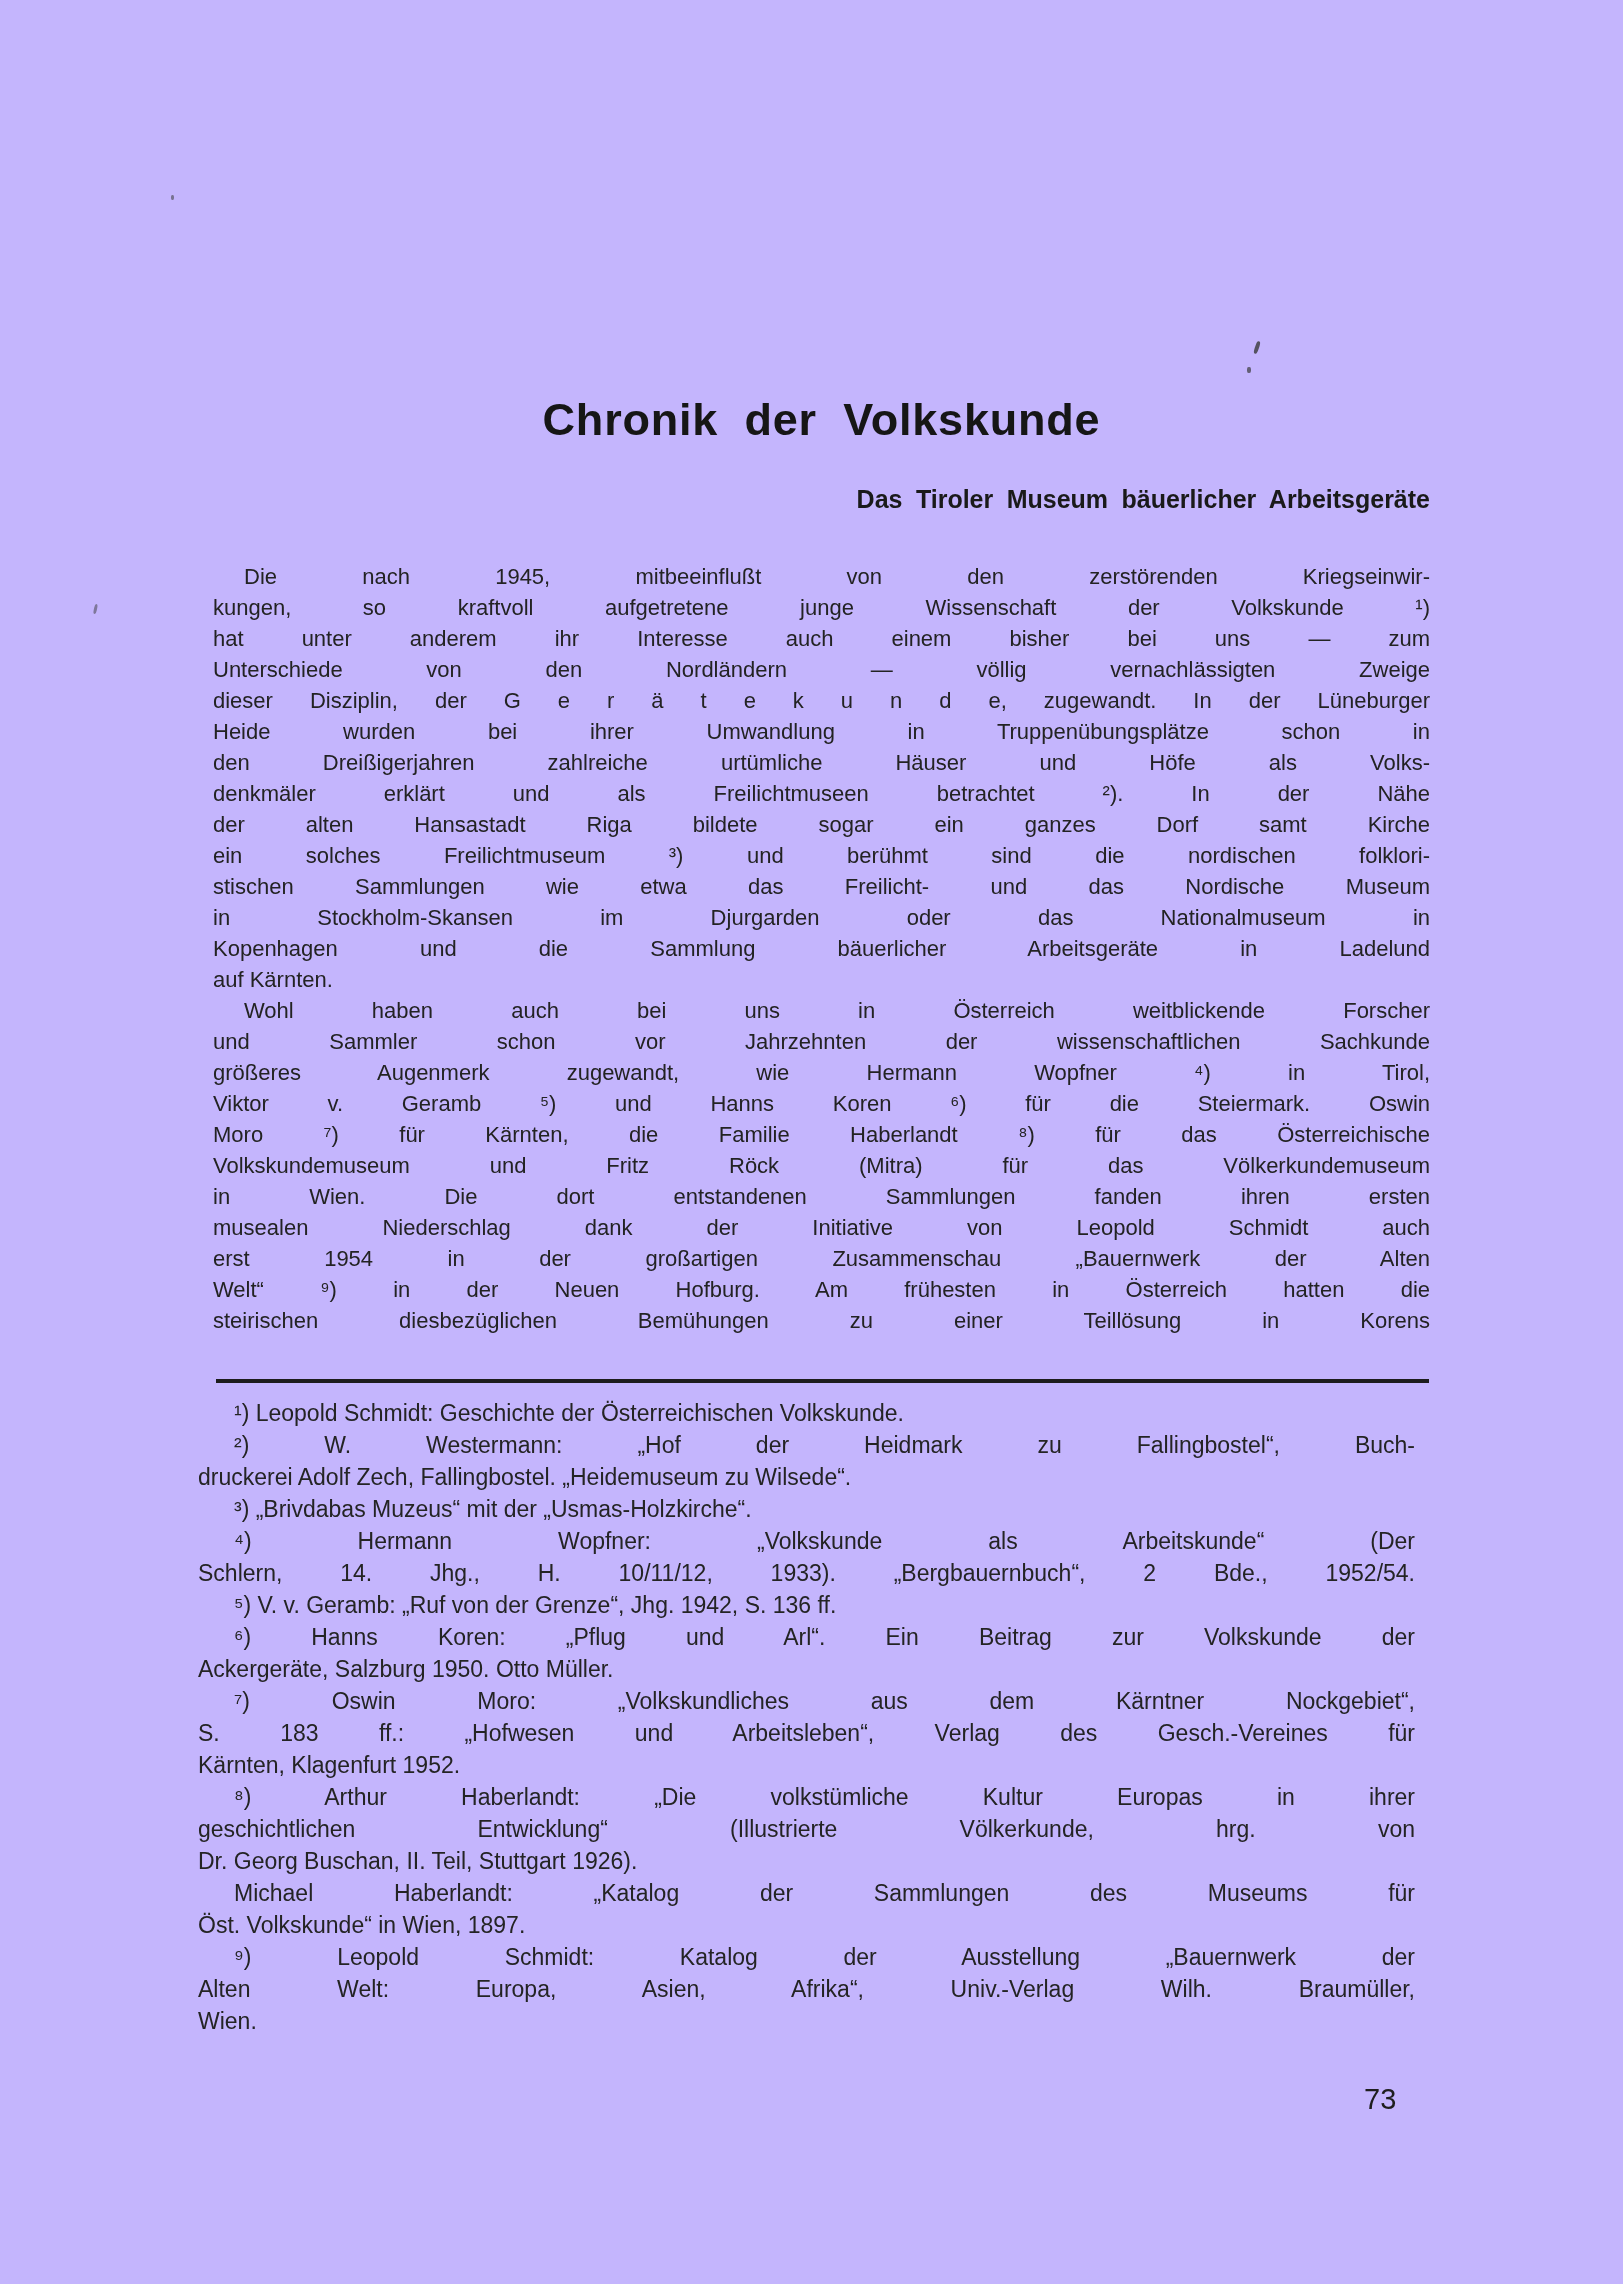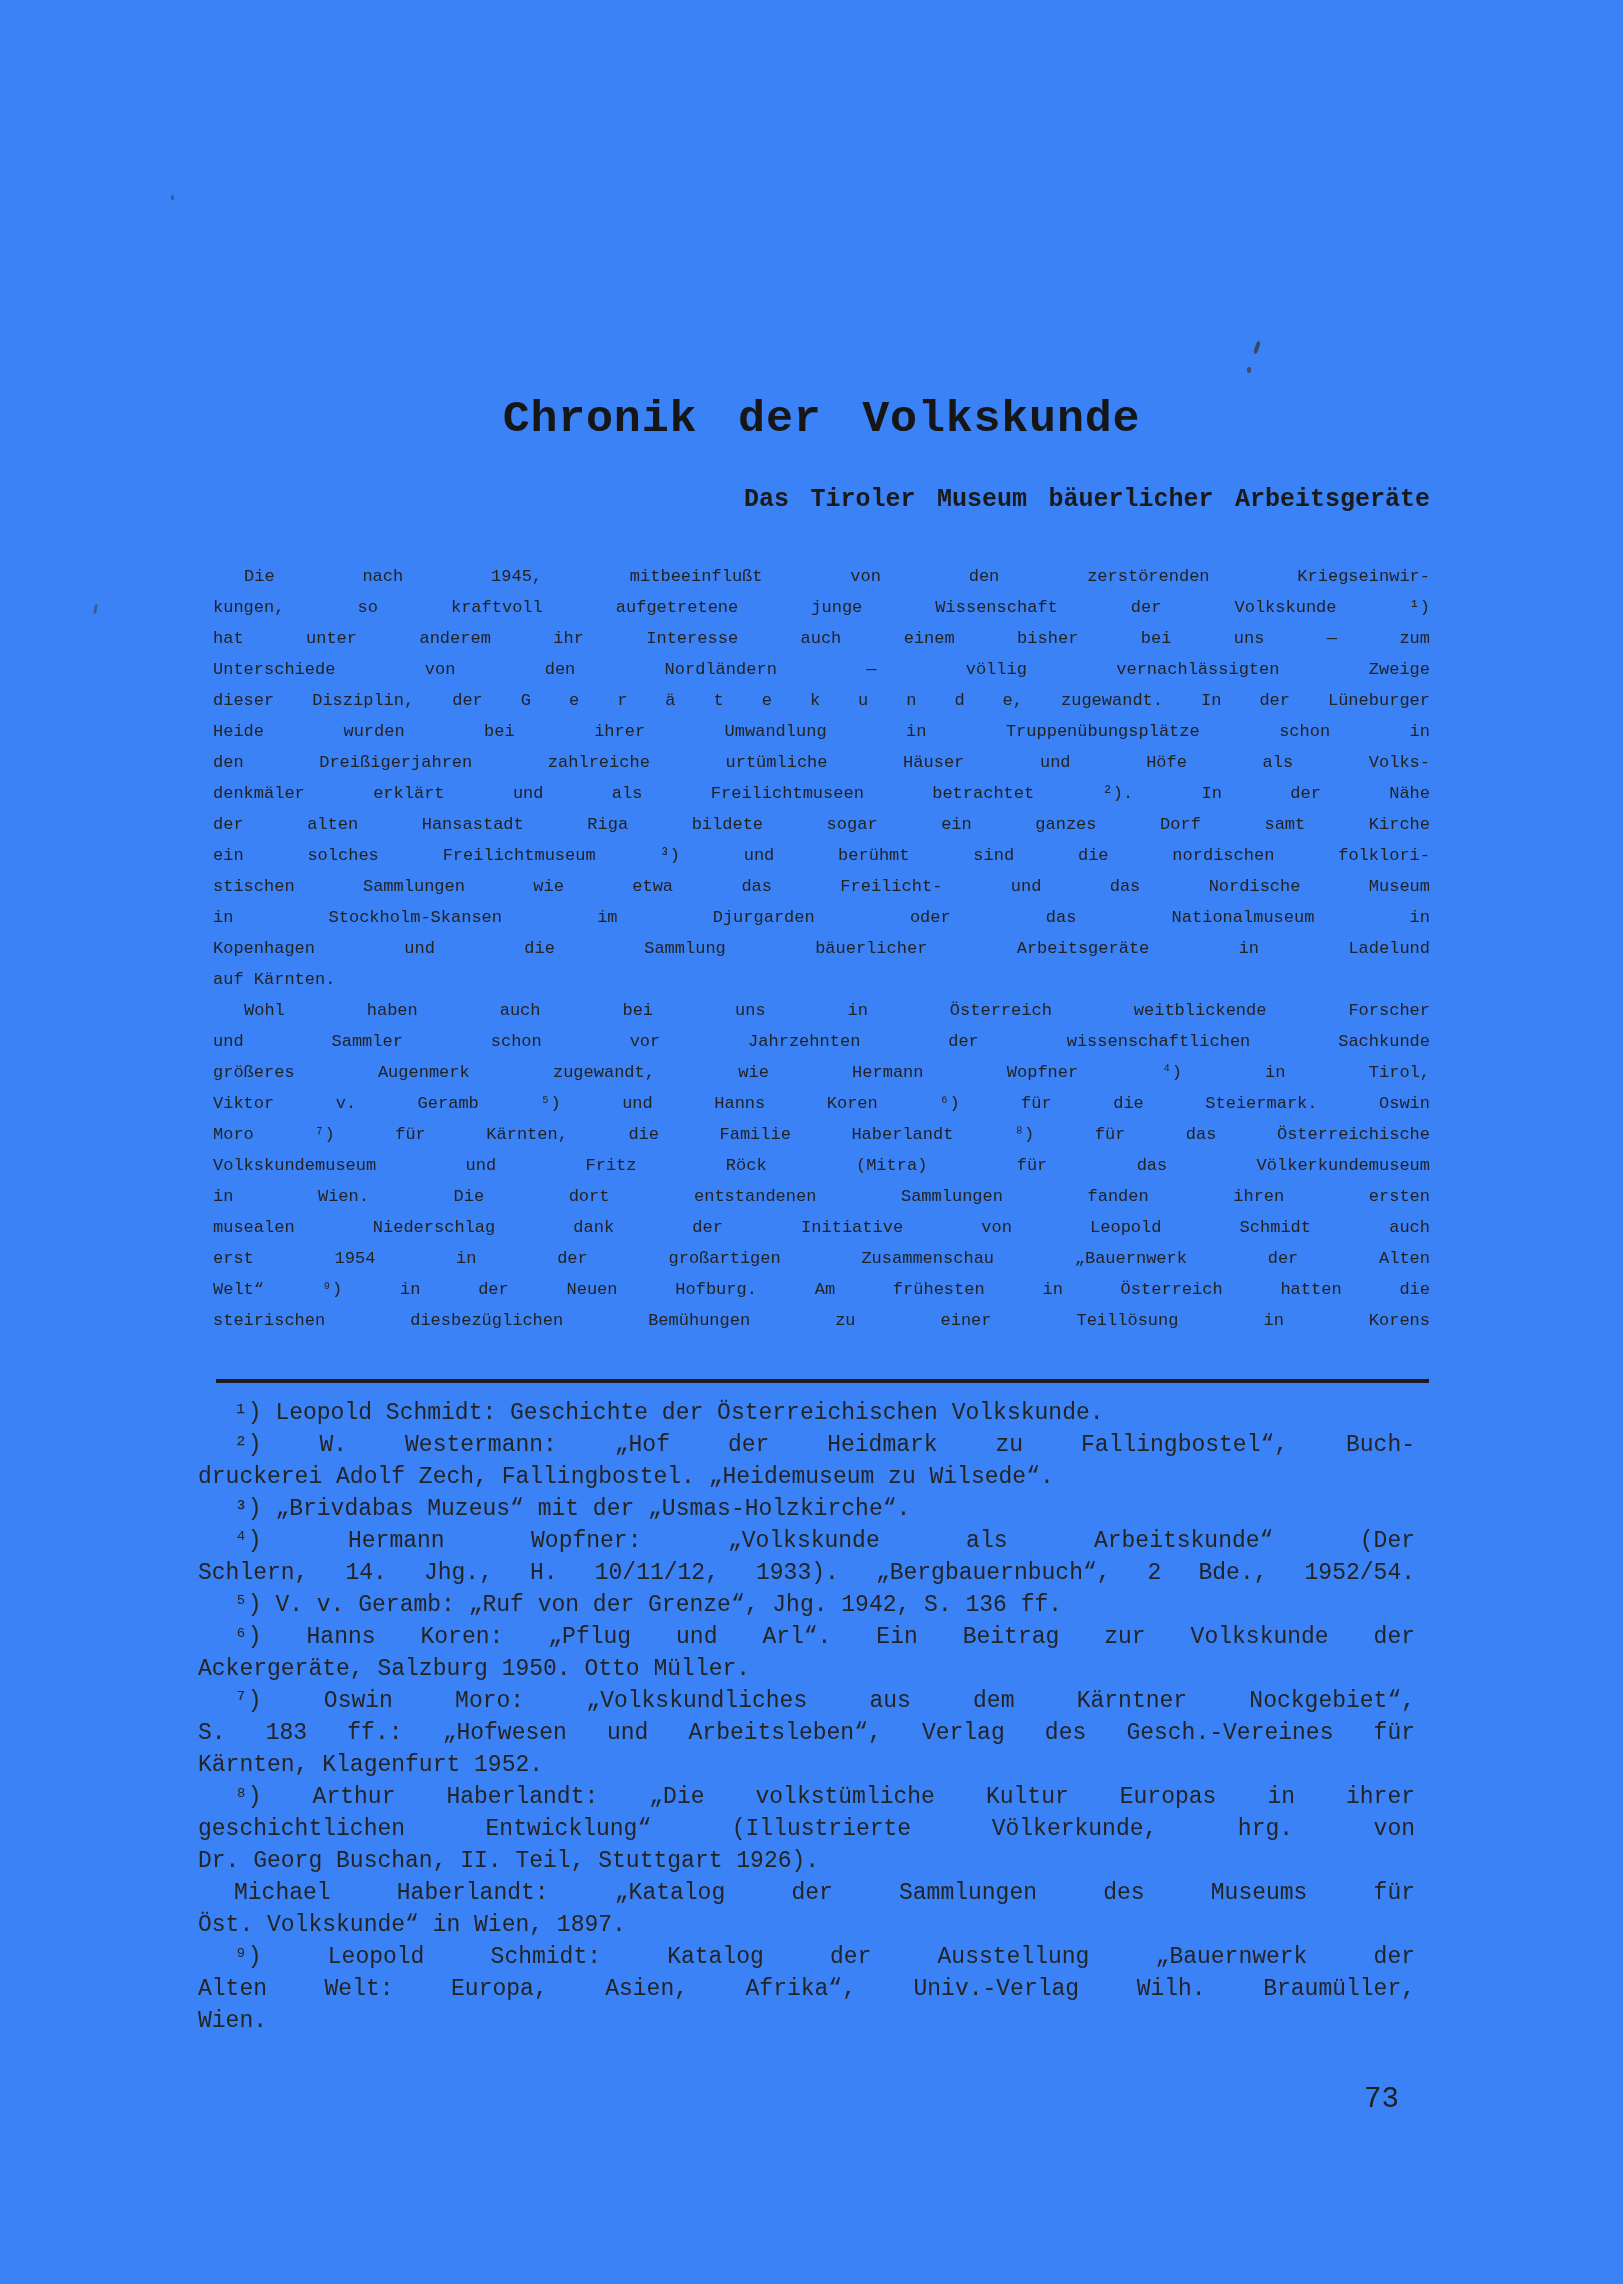--- a/index.html
+++ b/index.html
@@ -11,9 +11,9 @@
     position: relative;
     width: 1623px;
     height: 2284px;
-    background: #3b82f6;
+    background: #c4b5fd;
     color: #1f1f1f;
-    font-family: Liberation Mono, monospace;
+    font-family: Liberation Sans, sans-serif;
     overflow: hidden;
   }
   .title {

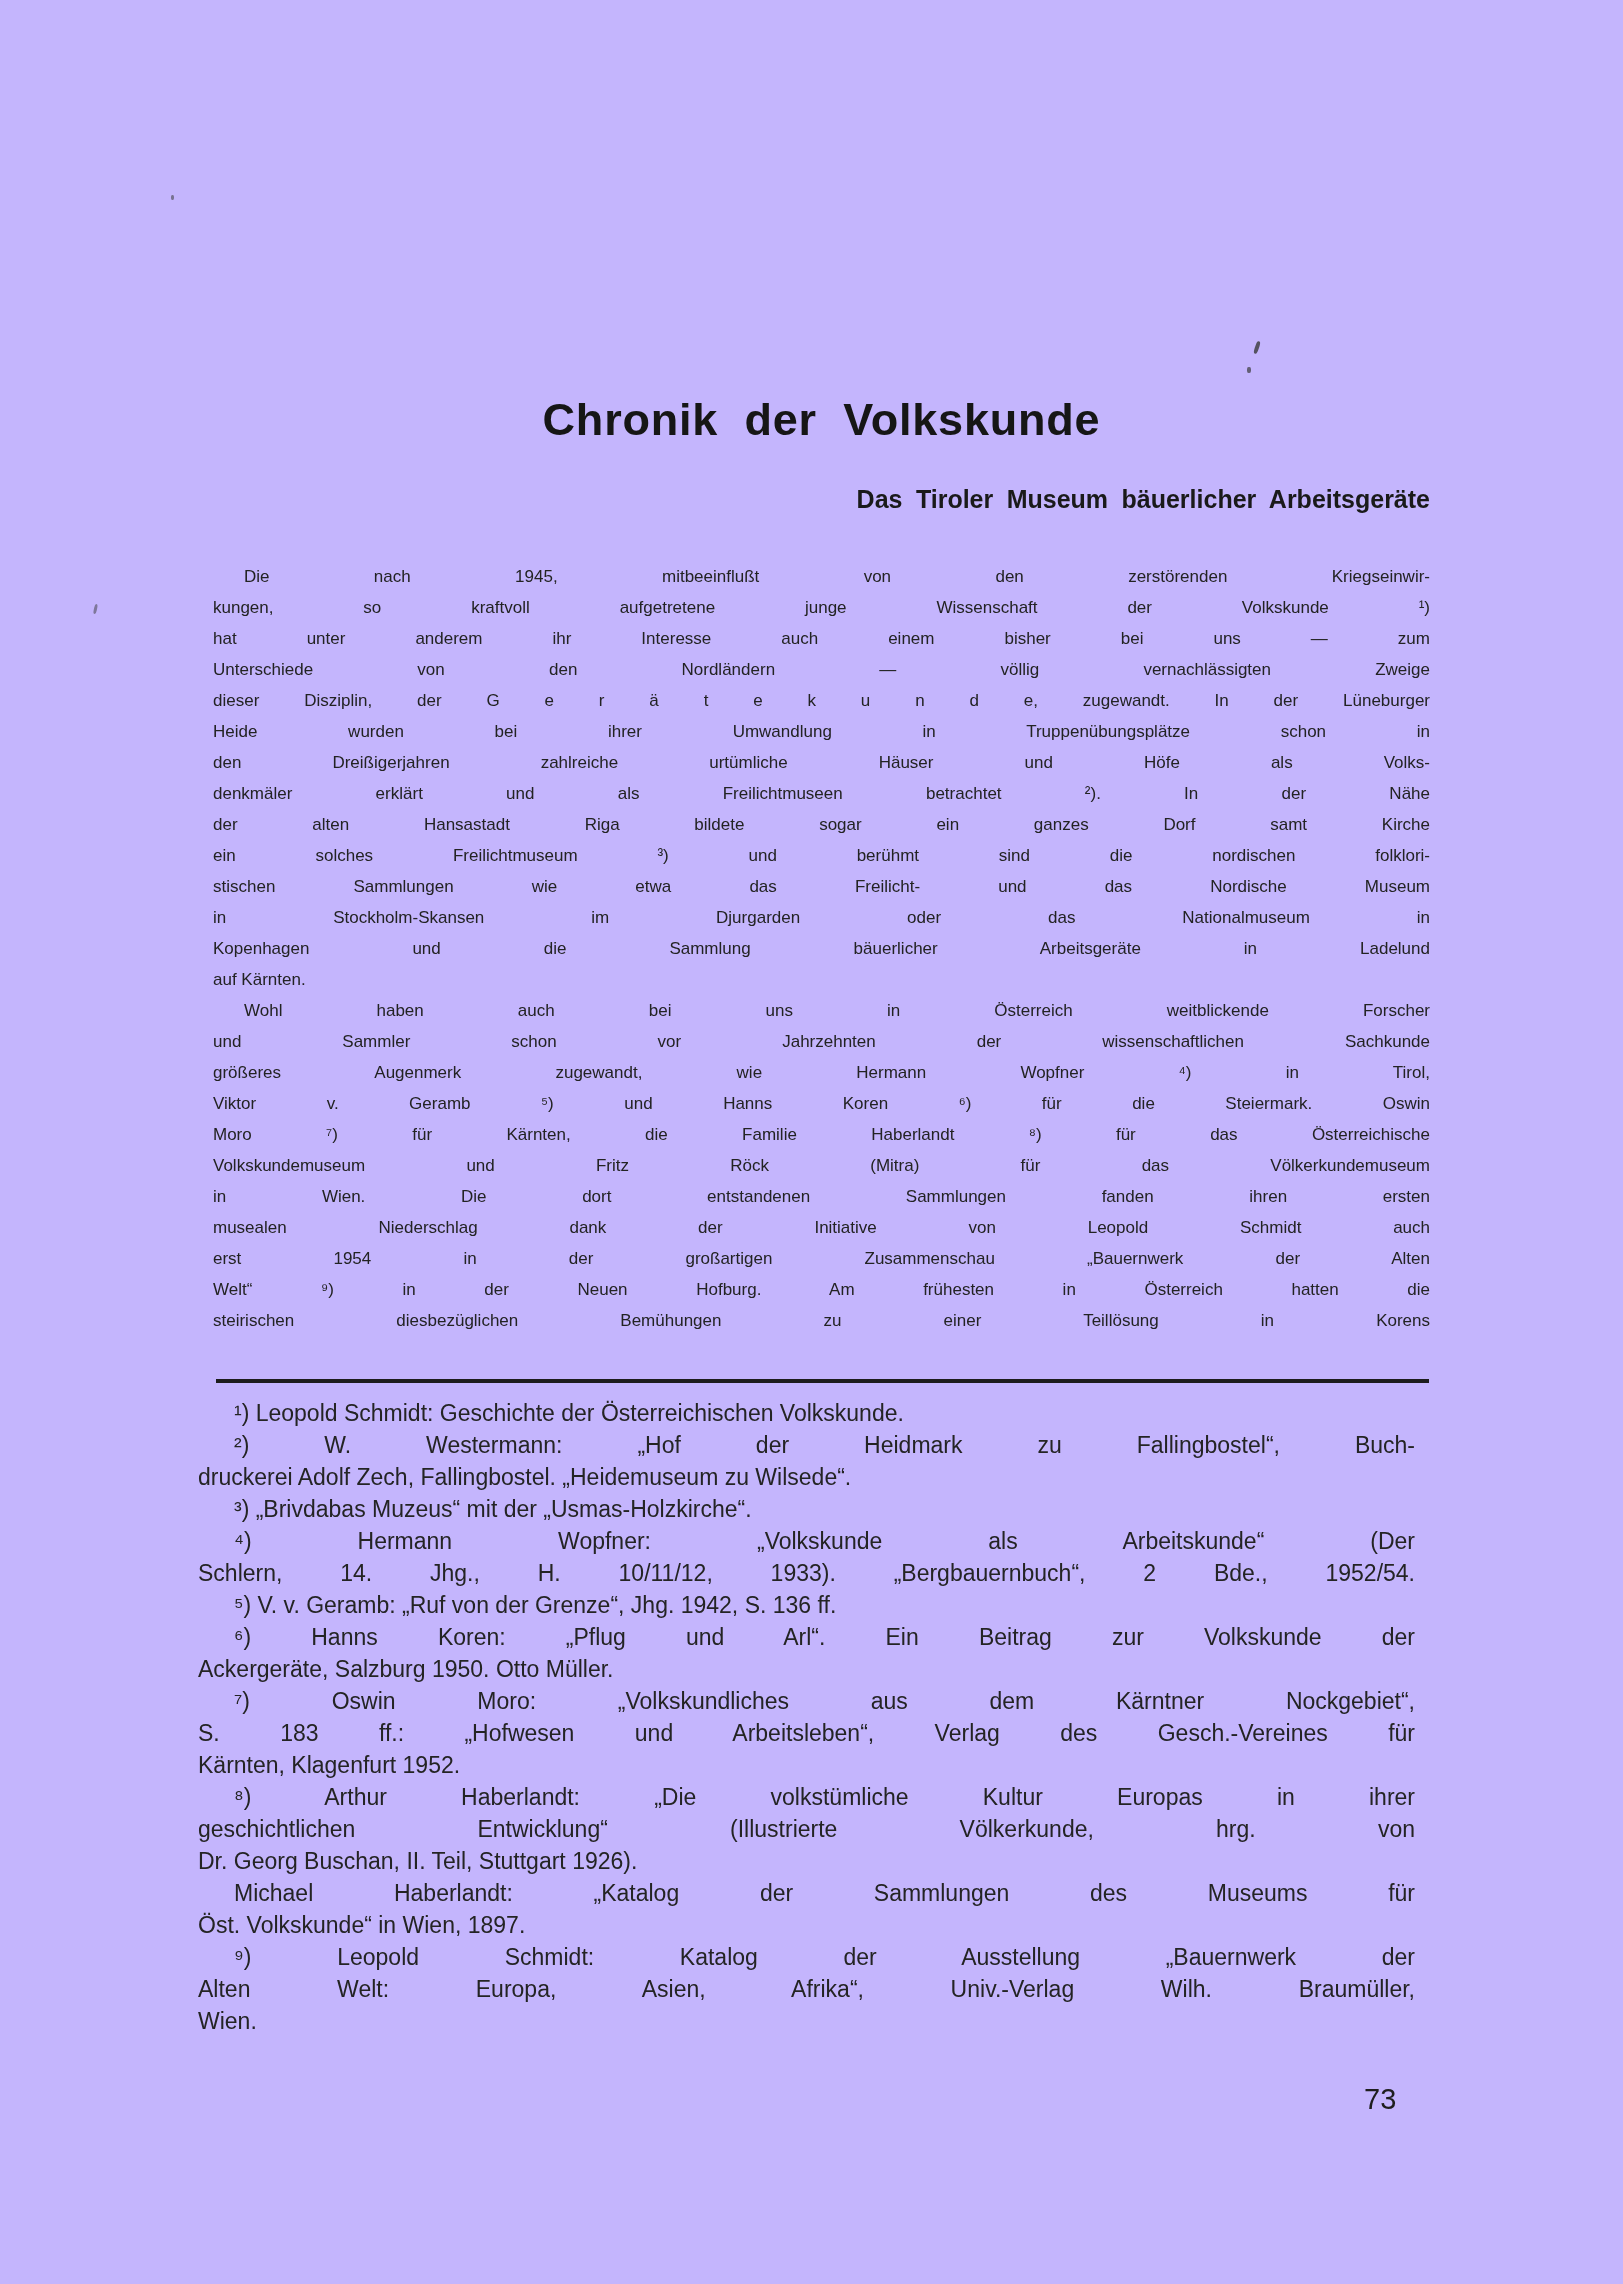--- a/index.html
+++ b/index.html
@@ -48,7 +48,7 @@
     width: 1217px;
   }
   .body-text .line {
-    font-size: 17px;
+    font-size: 22px;
     line-height: 31px;
     height: 31px;
     text-align: justify;

